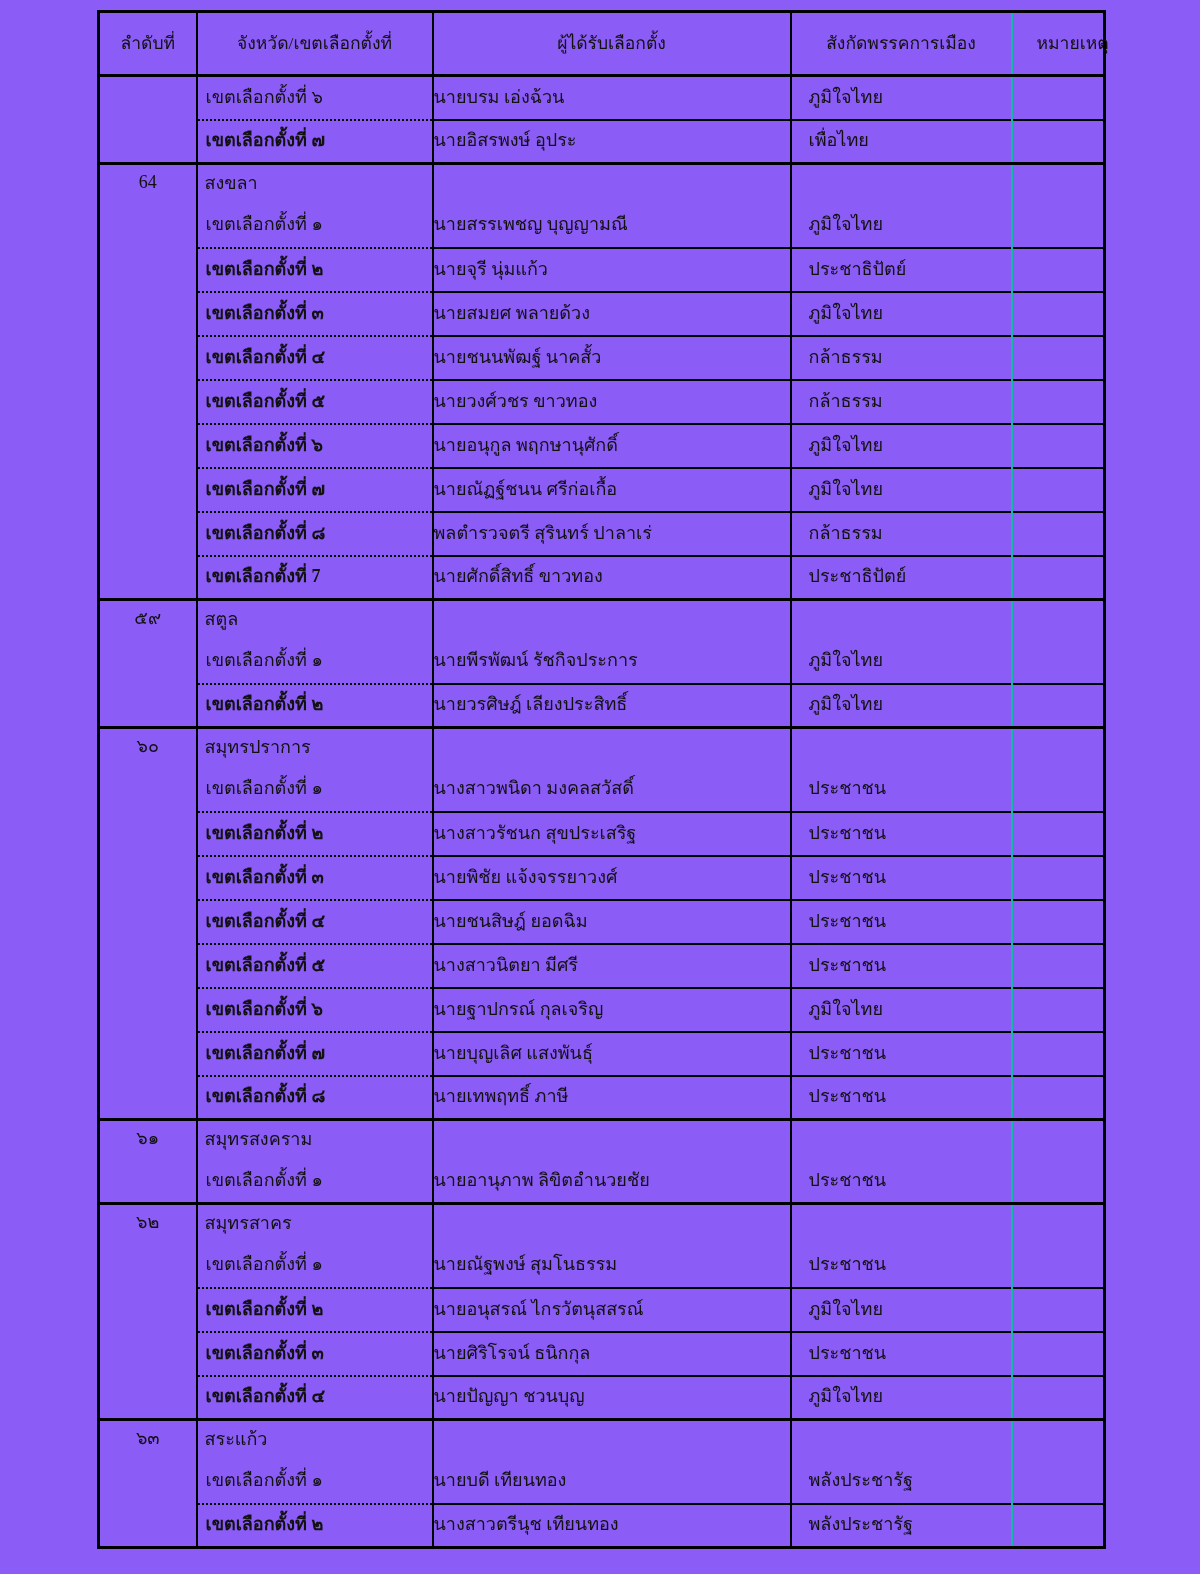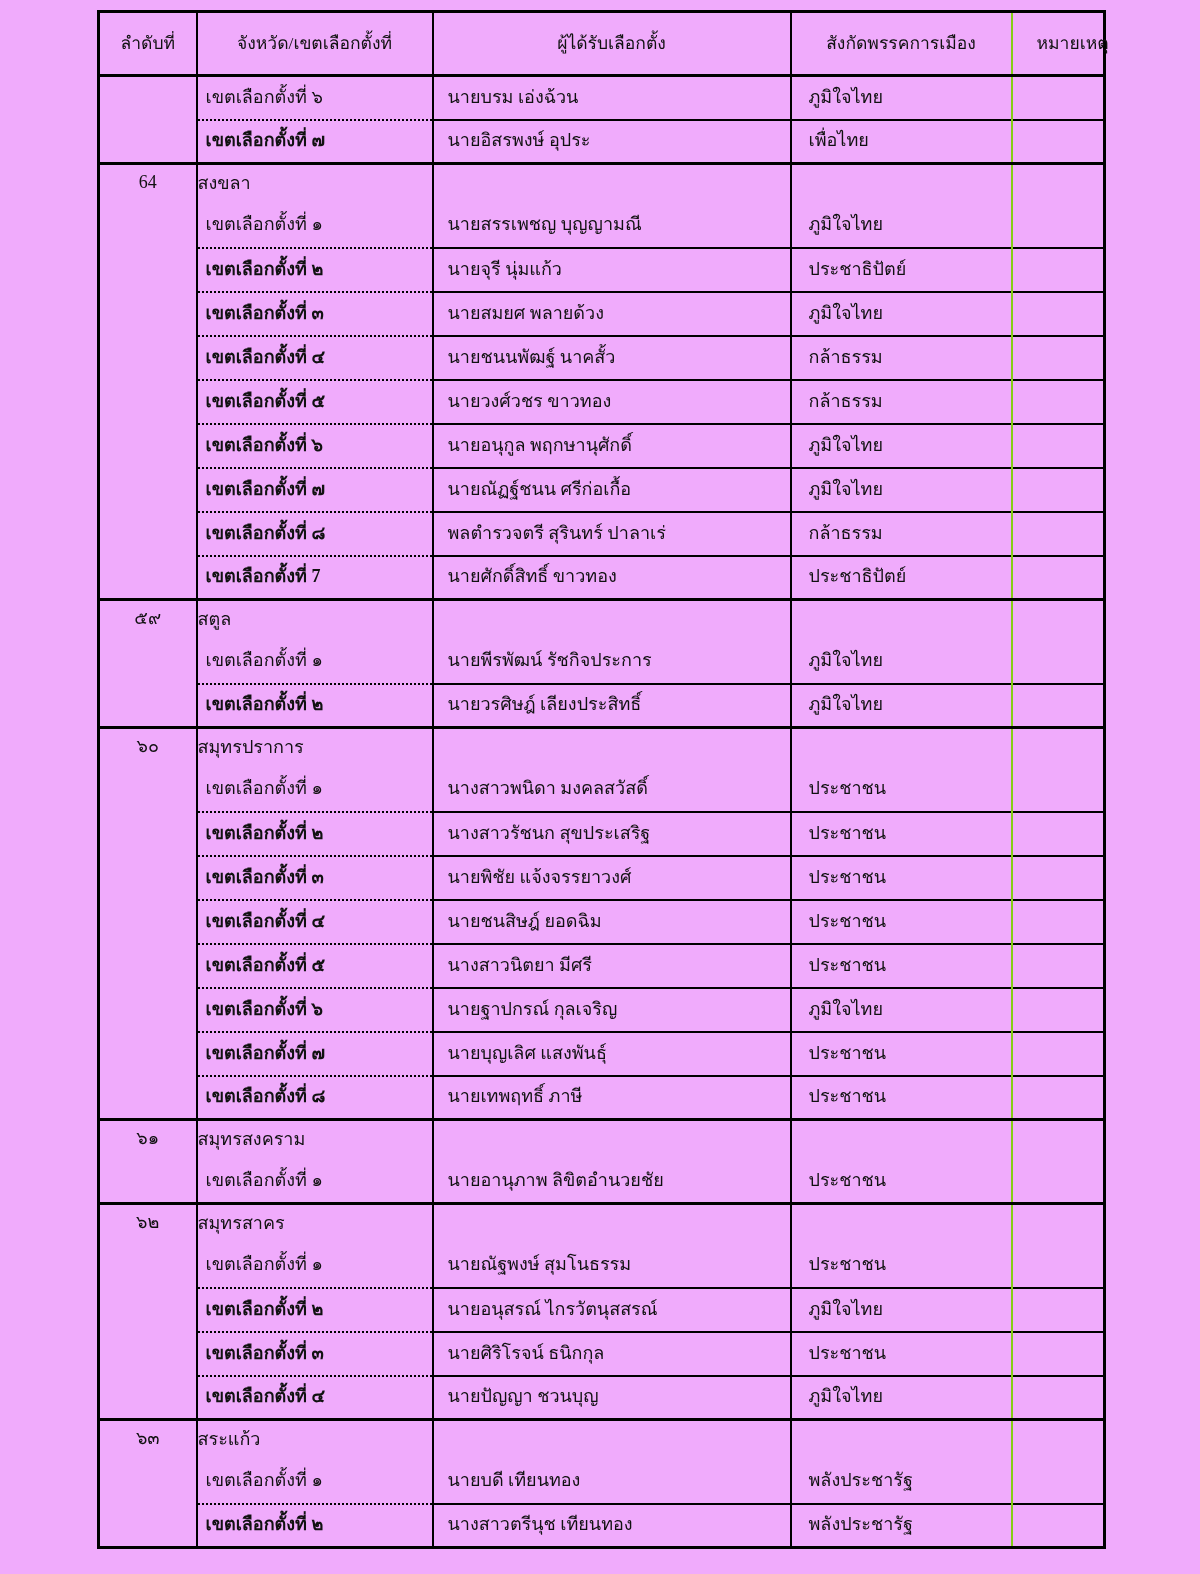--- a/index.html
+++ b/index.html
@@ -12,7 +12,7 @@
     position: relative;
     width: 1200px;
     height: 1574px;
-    background: #f0abfc;
+    background: #8b5cf6;
     overflow: hidden;
   }
   table.results {

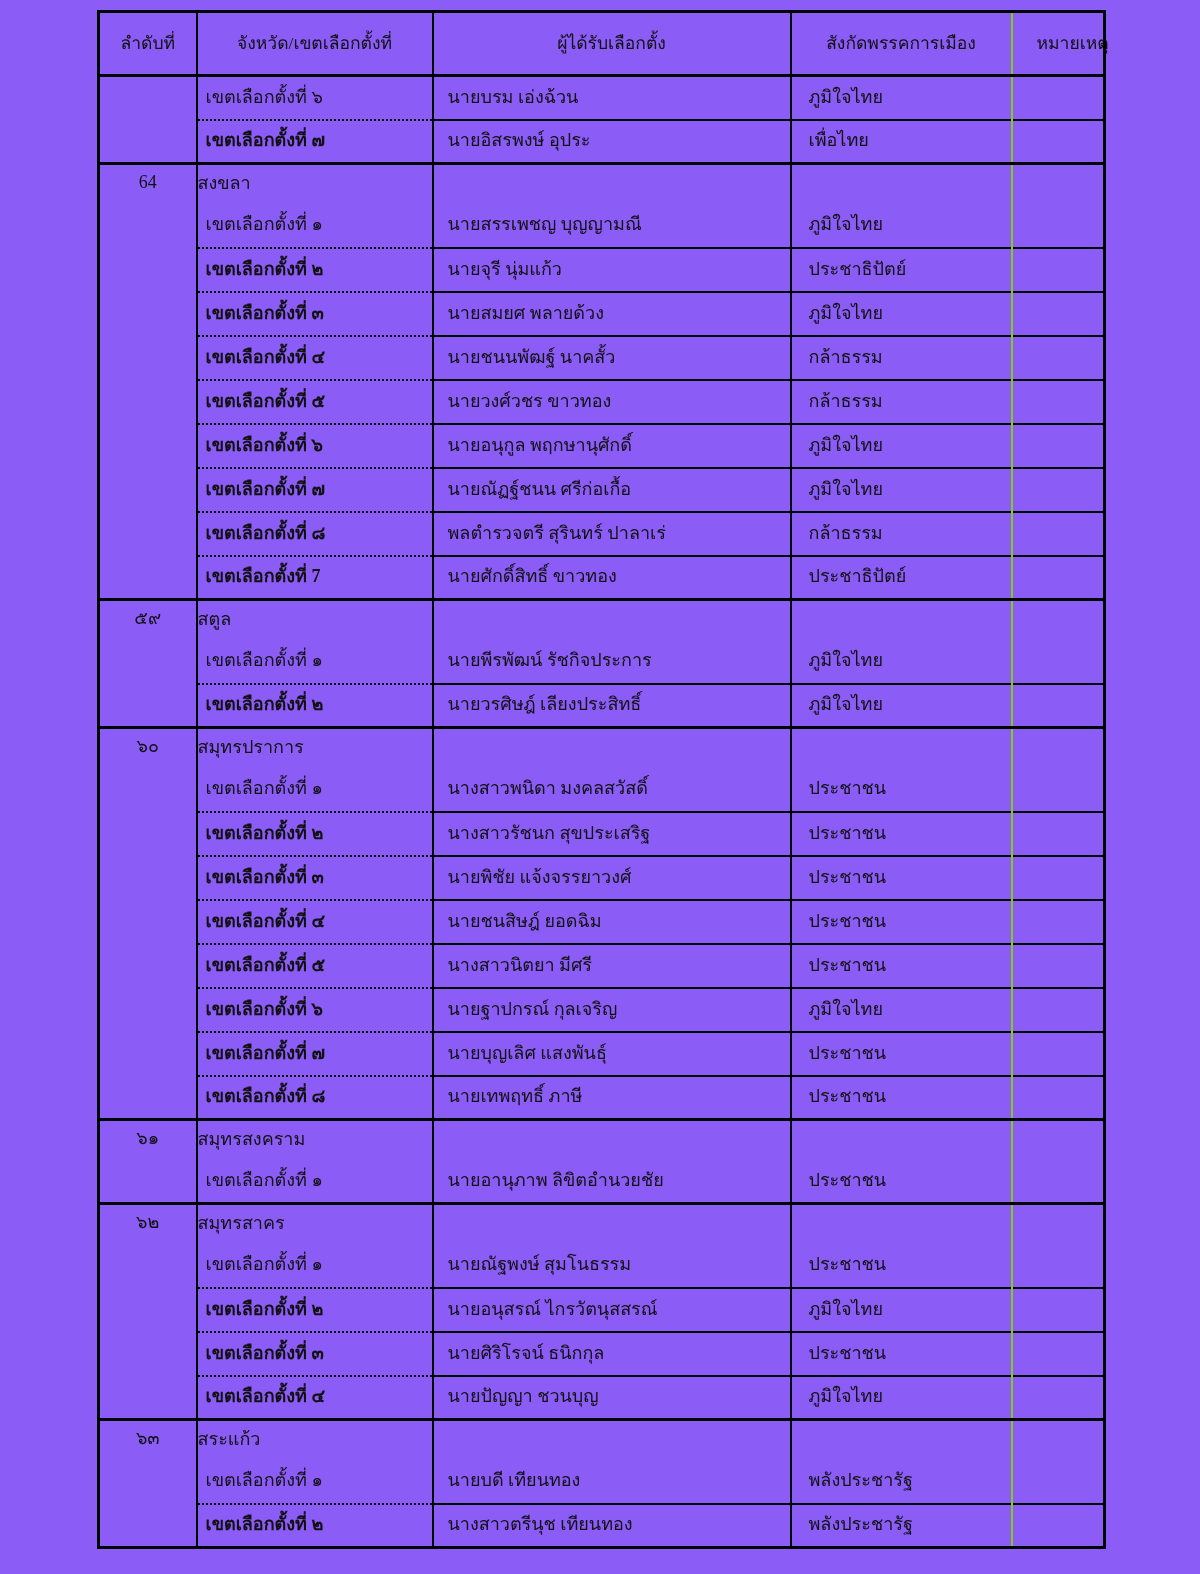--- a/index.html
+++ b/index.html
@@ -52,7 +52,7 @@
   .c2, th.h2 { border-left: 2px solid #000000; }
   .c3, th.h3 { border-left: 2px solid #000000; }
   .c4, th.h4 { border-left: 2px solid #000000; }
-  .c5, th.h5 { border-left: 2px solid #84cc16; padding-left: 24px; }
+  .c5, th.h5 { border-left: 2px solid #14b8a6; padding-left: 24px; }
 
   tr.province-row { height: 40px; }
   tr.district-row { height: 44px; }

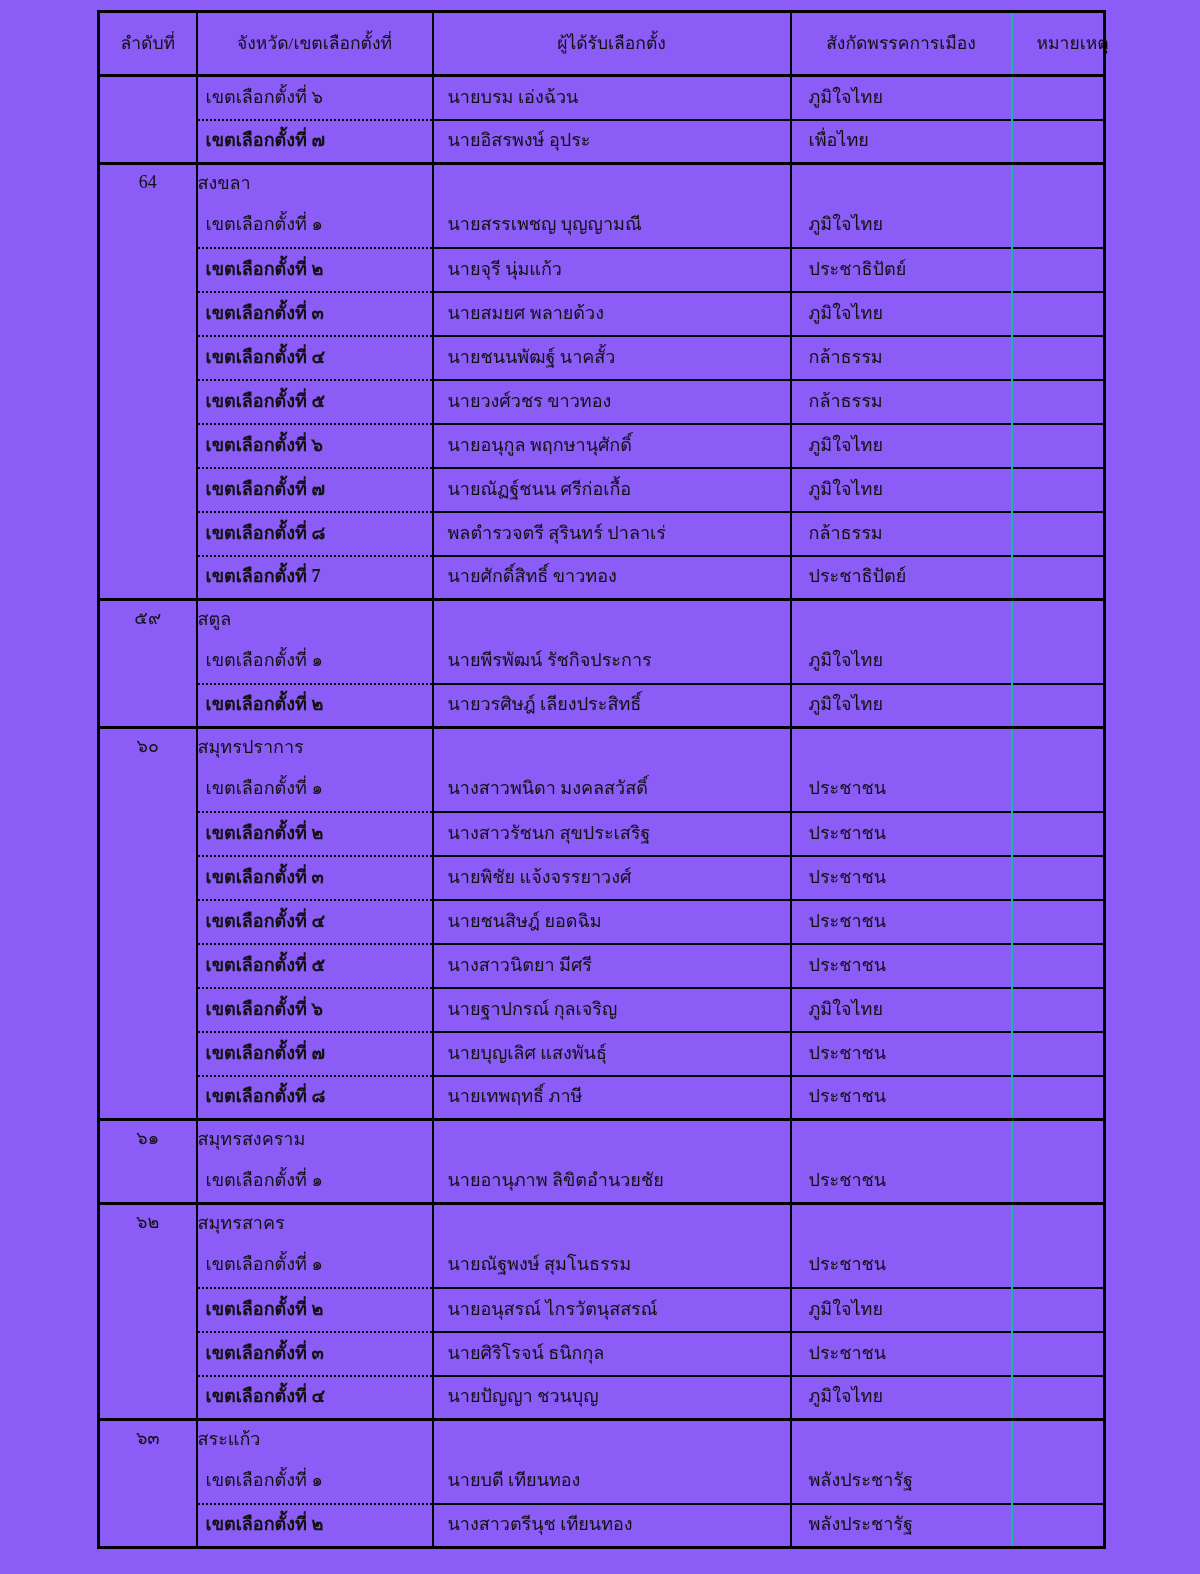--- a/index.html
+++ b/index.html
@@ -74,7 +74,7 @@
   }
   td.prov { padding-left: 0; }
   td.dist { }
-  td.winner { padding-left: 14px; }
+  td.winner { padding-left: 0; }
   td.party { padding-left: 17px; }
 </style>
 </head>

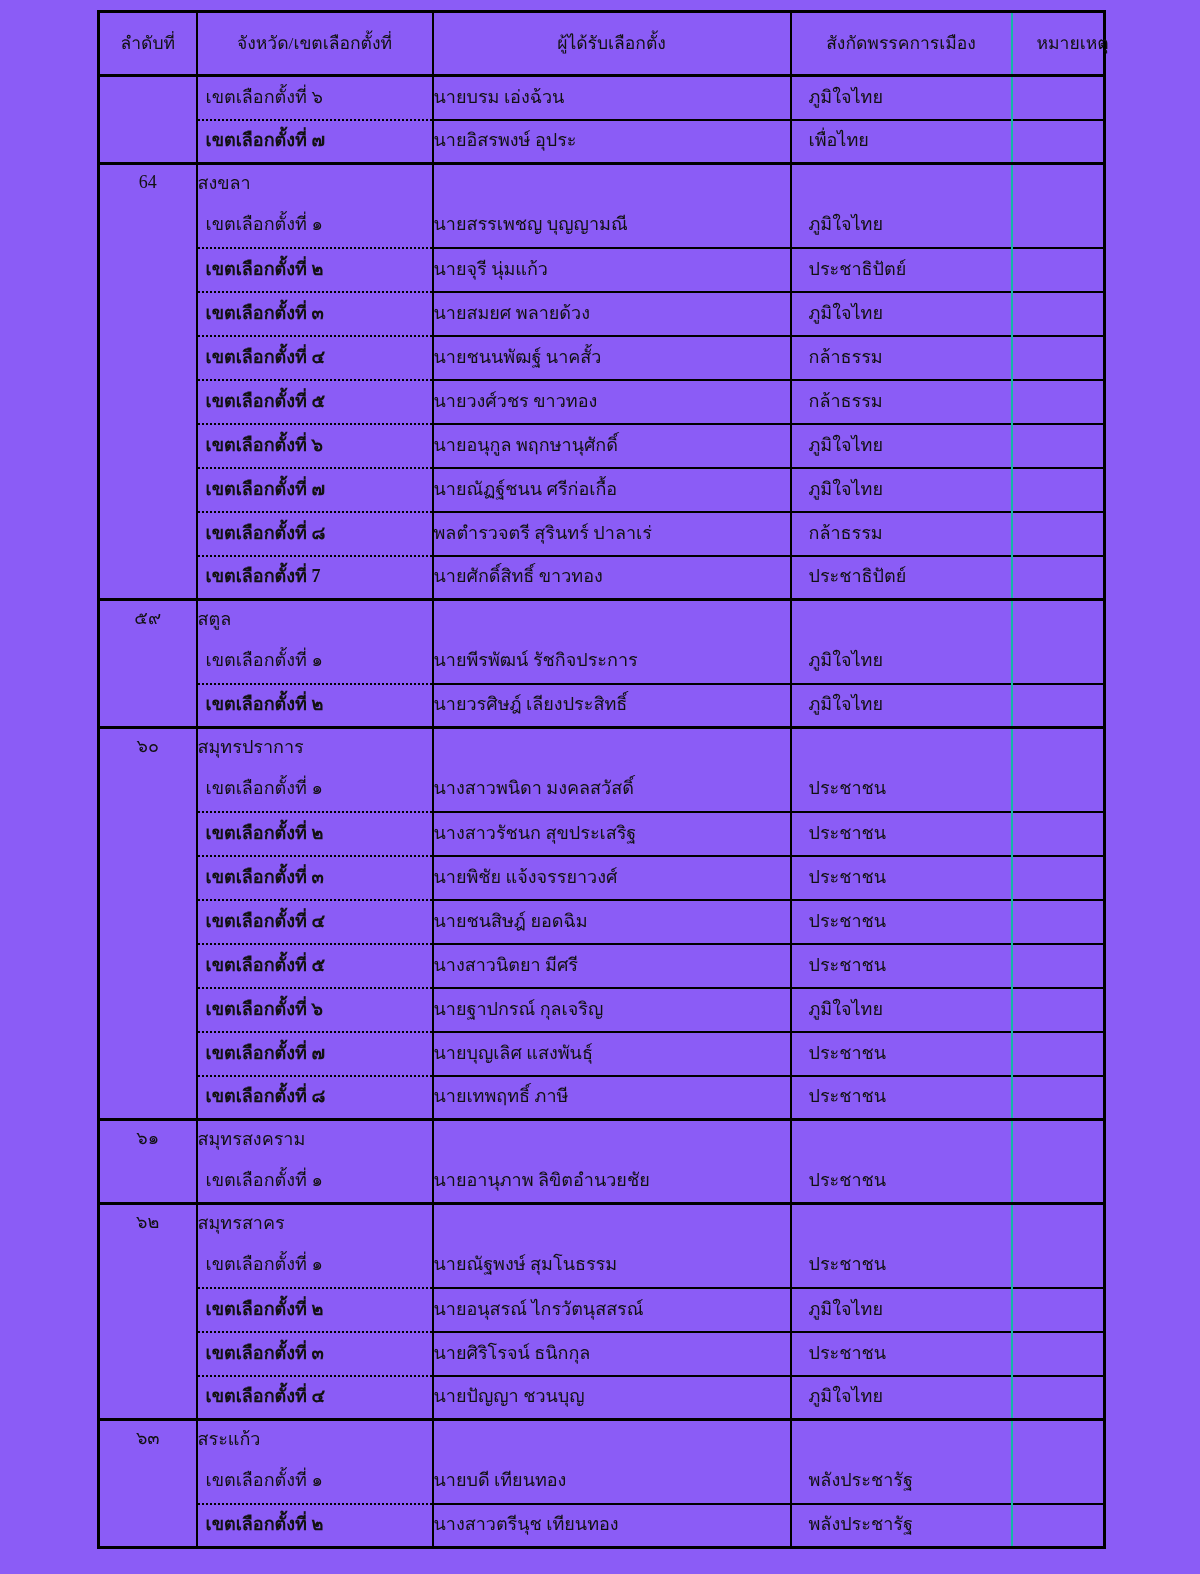--- a/index.html
+++ b/index.html
@@ -72,7 +72,7 @@
     padding-top: 8px;
     font-size: 18px;
   }
-  td.prov { padding-left: 0; }
+  td.prov { padding-left: 7px; }
   td.dist { }
   td.winner { padding-left: 0; }
   td.party { padding-left: 17px; }

